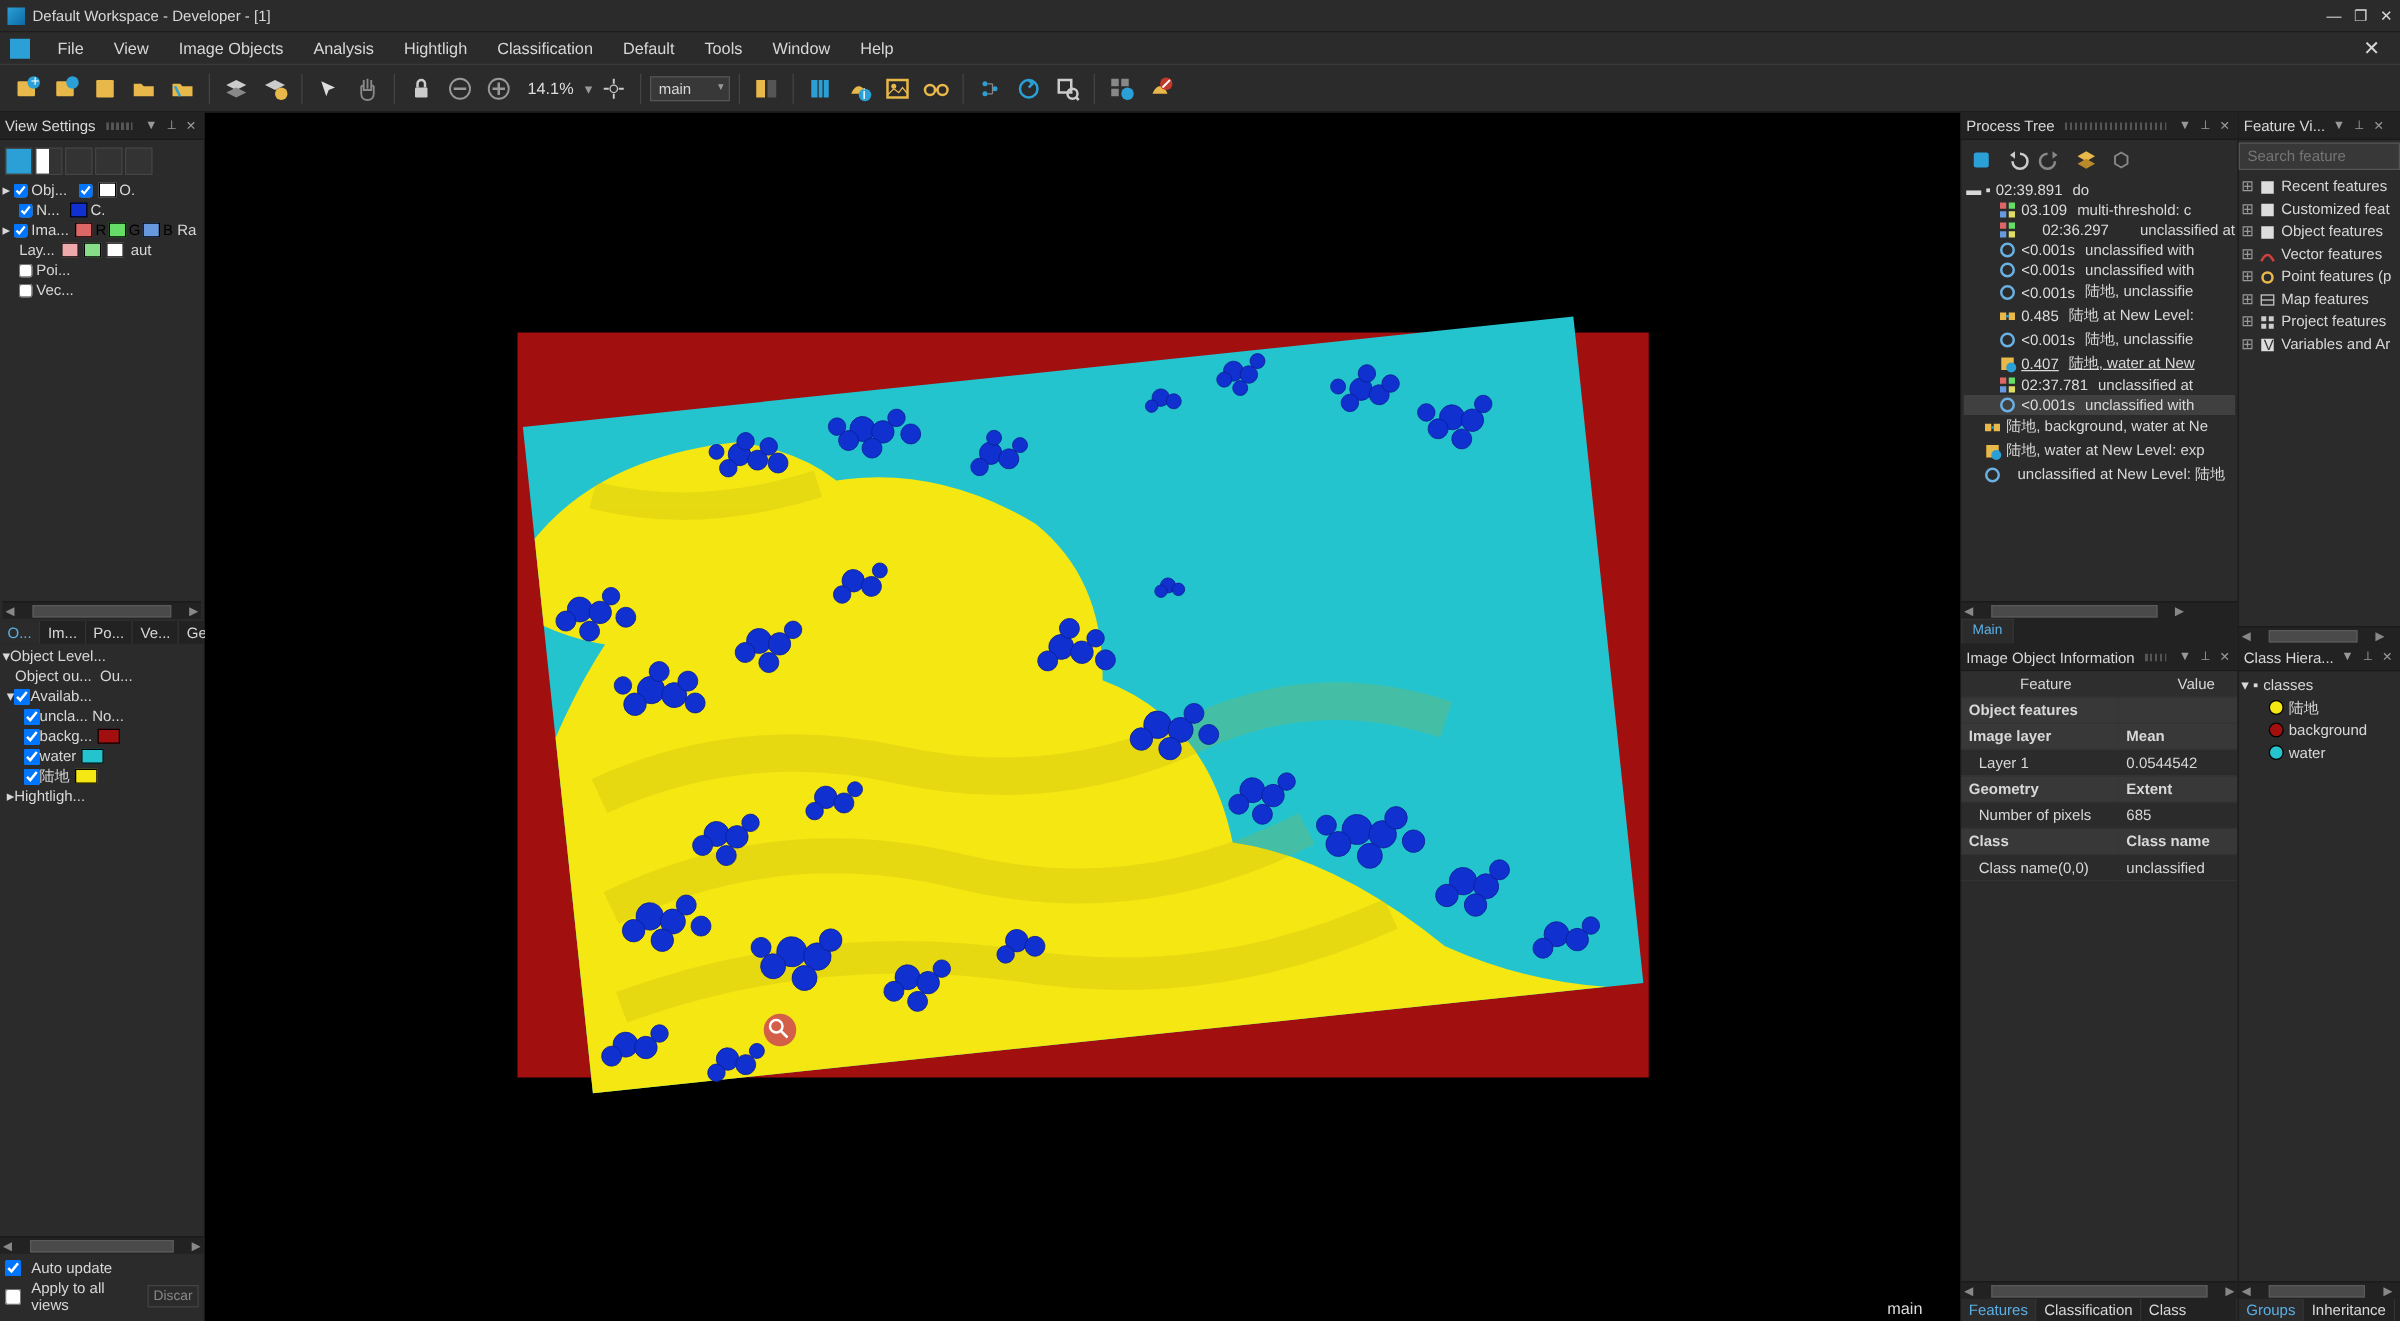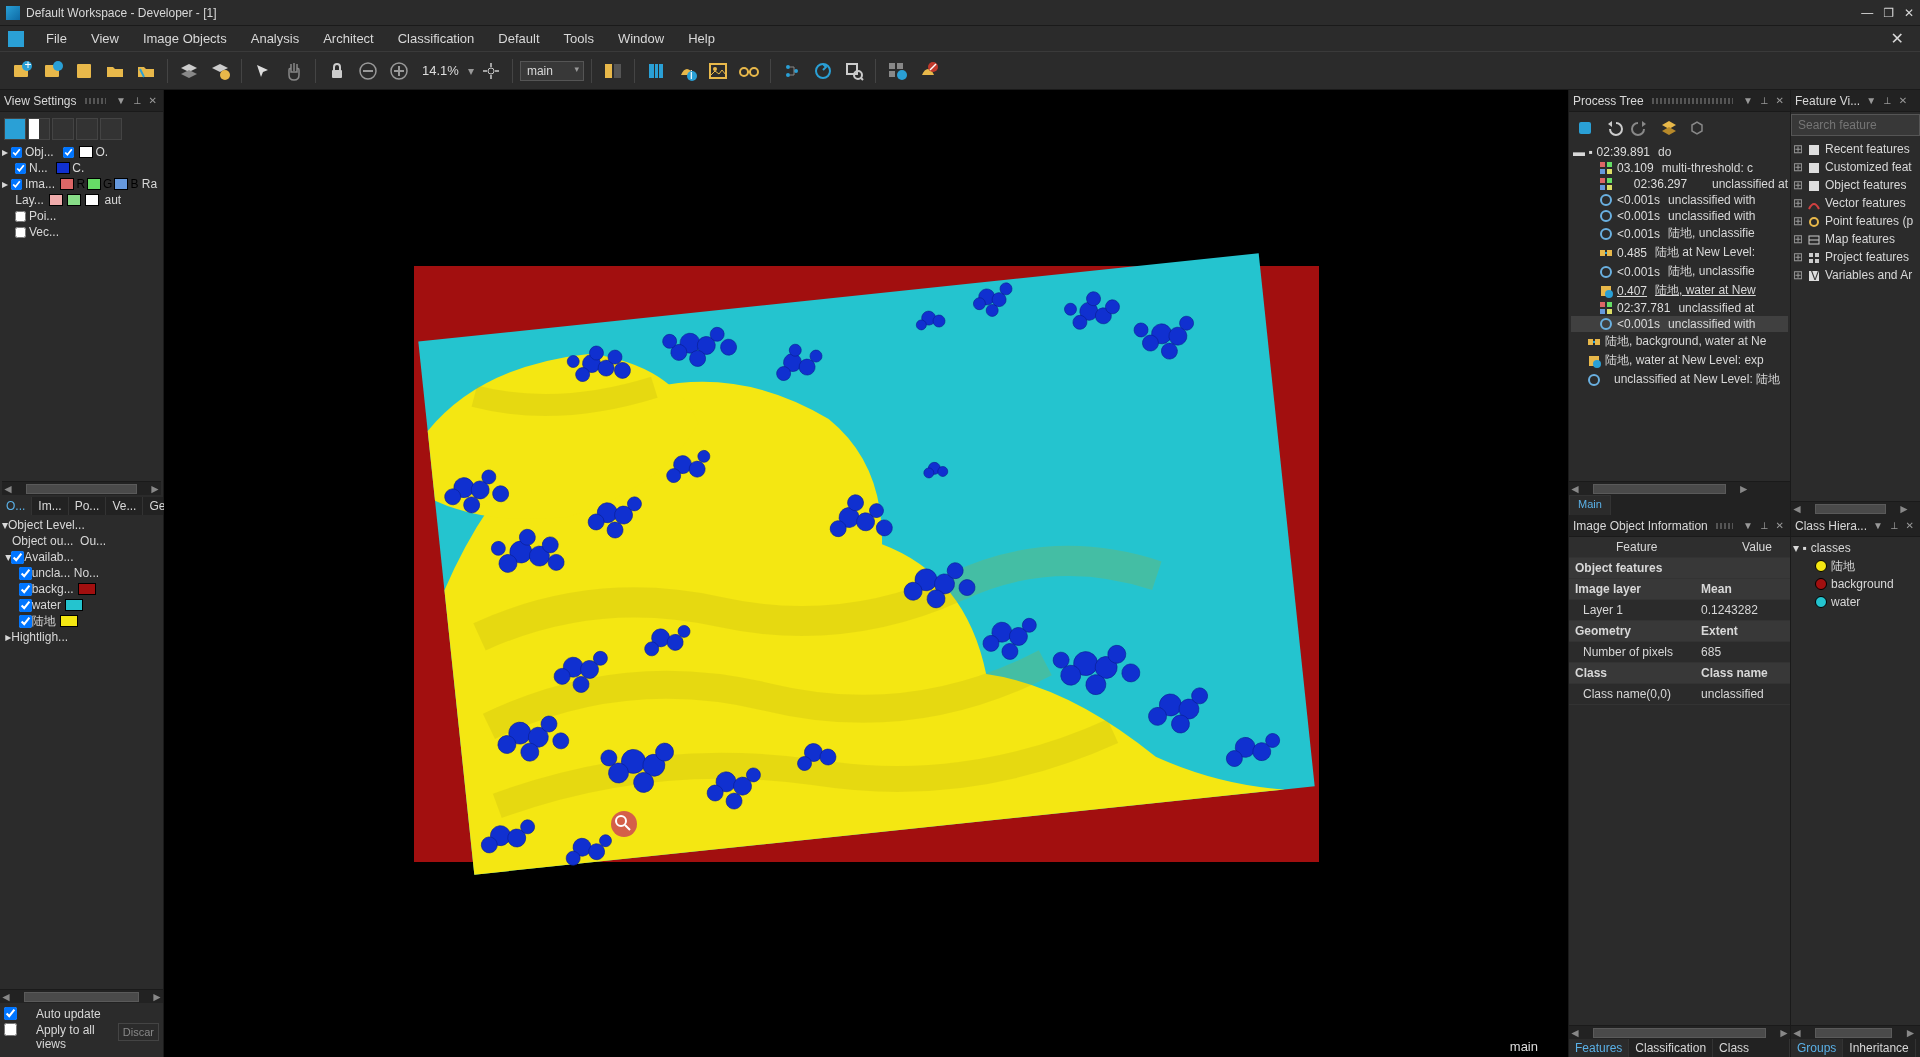--- a/index.html
+++ b/index.html
@@ -90,7 +90,7 @@
   <span class="menu-item">View</span>
   <span class="menu-item">Image Objects</span>
   <span class="menu-item">Analysis</span>
-  <span class="menu-item">Architect</span>
+  <span class="menu-item">Hightligh</span>
   <span class="menu-item">Classification</span>
   <span class="menu-item">Default</span>
   <span class="menu-item">Tools</span>

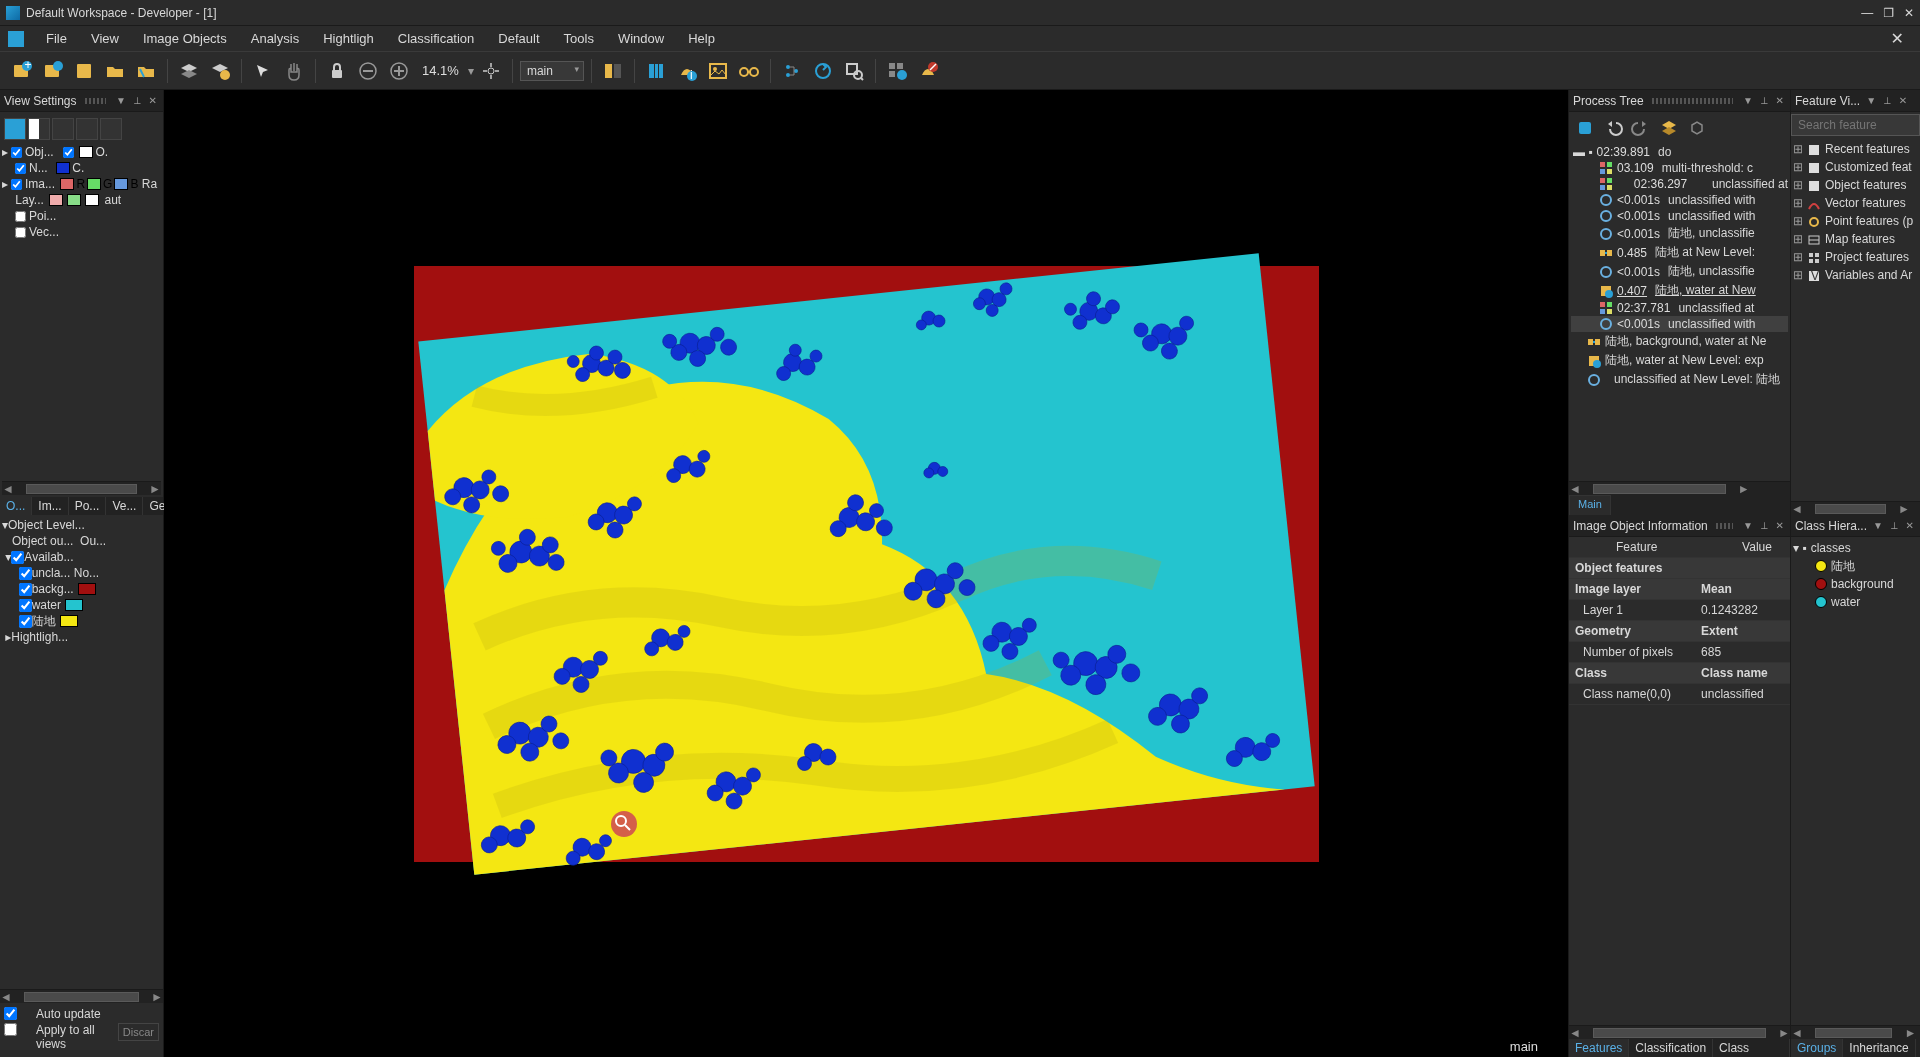--- a/index.html
+++ b/index.html
@@ -739,7 +739,7 @@
             </tr>
             <tr>
               <td style="padding-left:14px">Layer 1</td>
-              <td>0.1243282</td>
+              <td>0.0544542</td>
             </tr>
             <tr class="section">
               <td><b>Geometry</b></td>

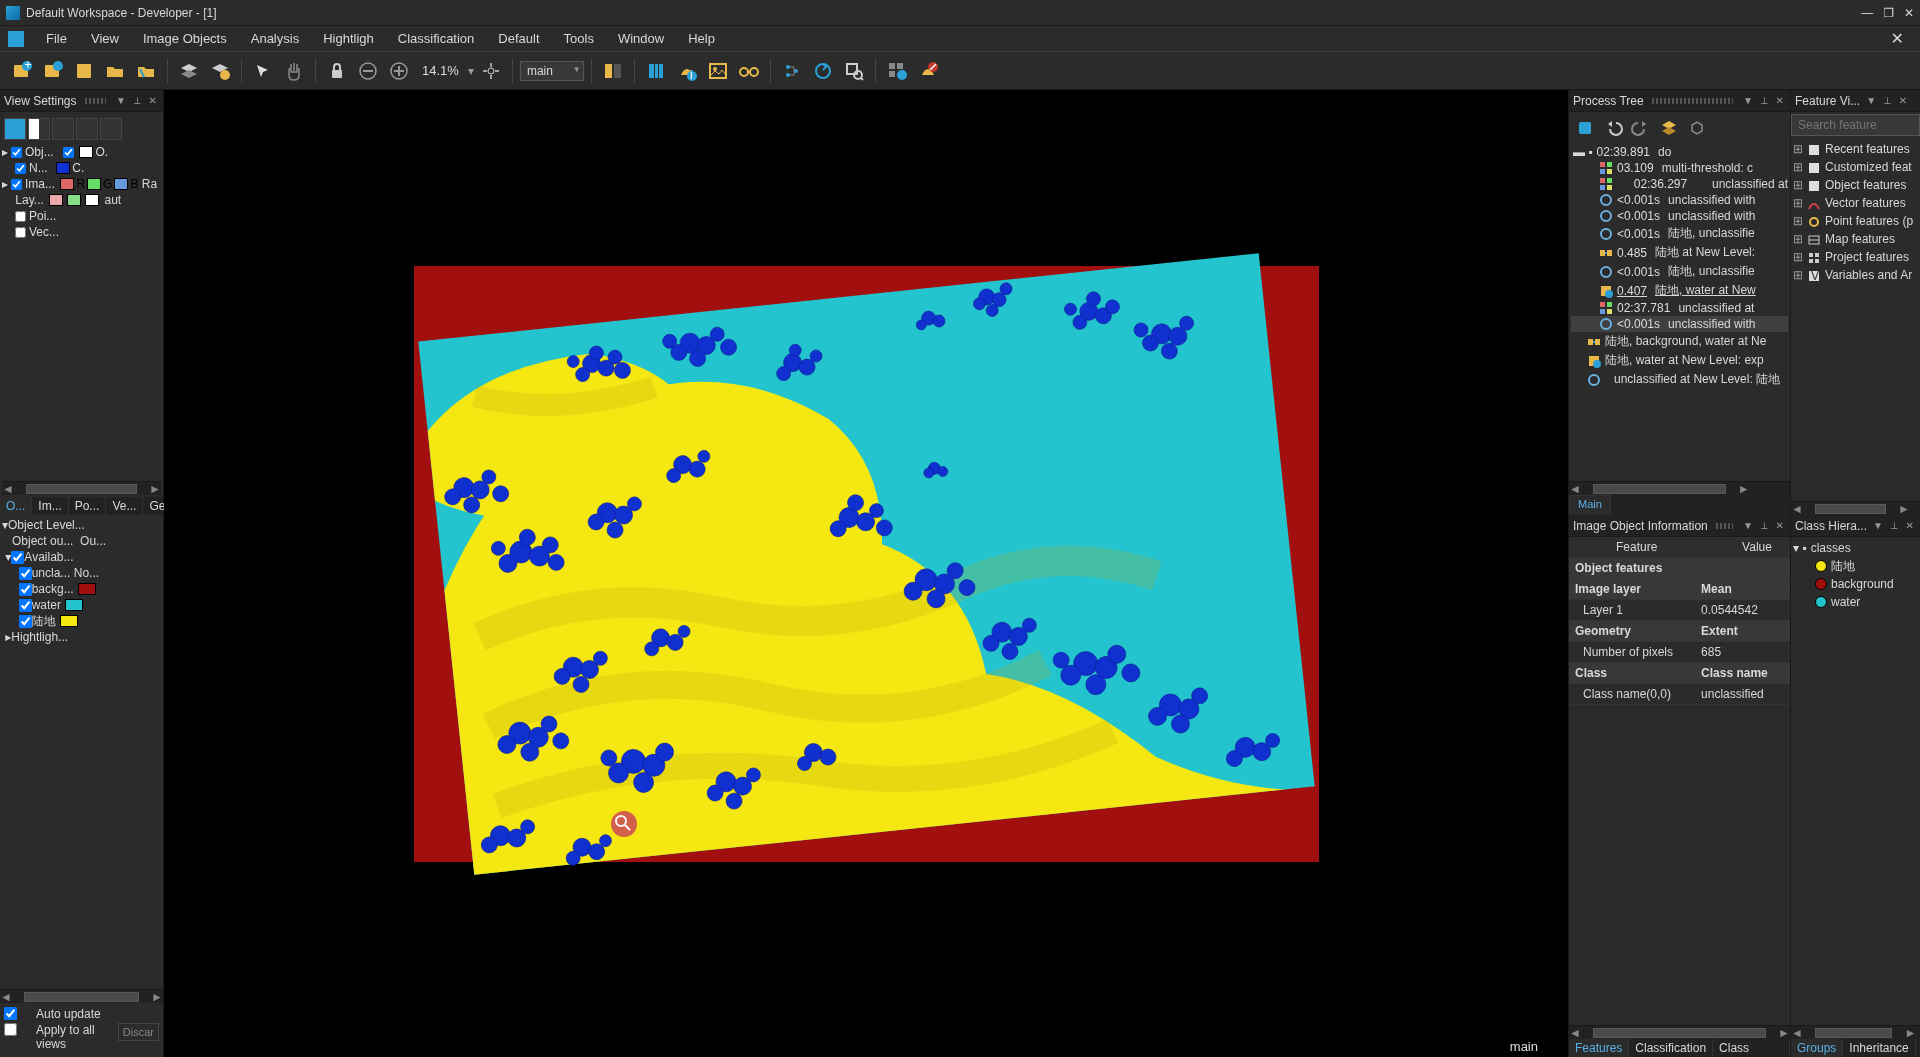--- a/index.html
+++ b/index.html
@@ -41,7 +41,7 @@
 .ol-row { display:flex; align-items:center; white-space:nowrap; }
 .ol-row .sw { width:18px; height:12px; border:1px solid #000; margin-left:4px; }
 .bottom-checks { padding:4px; font-size:12px; }
-.bottom-checks label { display:flex; align-items:flex-start; gap:19px; margin-bottom:2px; }
+.bottom-checks label { display:flex; align-items:center; gap:8px; margin-bottom:2px; }
 .discard-btn { margin-left:auto; padding:2px 4px; border:1px solid #444; color:#888; font-size:11px; }
 .canvas-area { flex:1; background:#000; display:flex; align-items:center; justify-content:center; position:relative; }
 .canvas-img { width:905px; height:596px; background:#a20f0f; position:relative; margin-top:-20px; }

